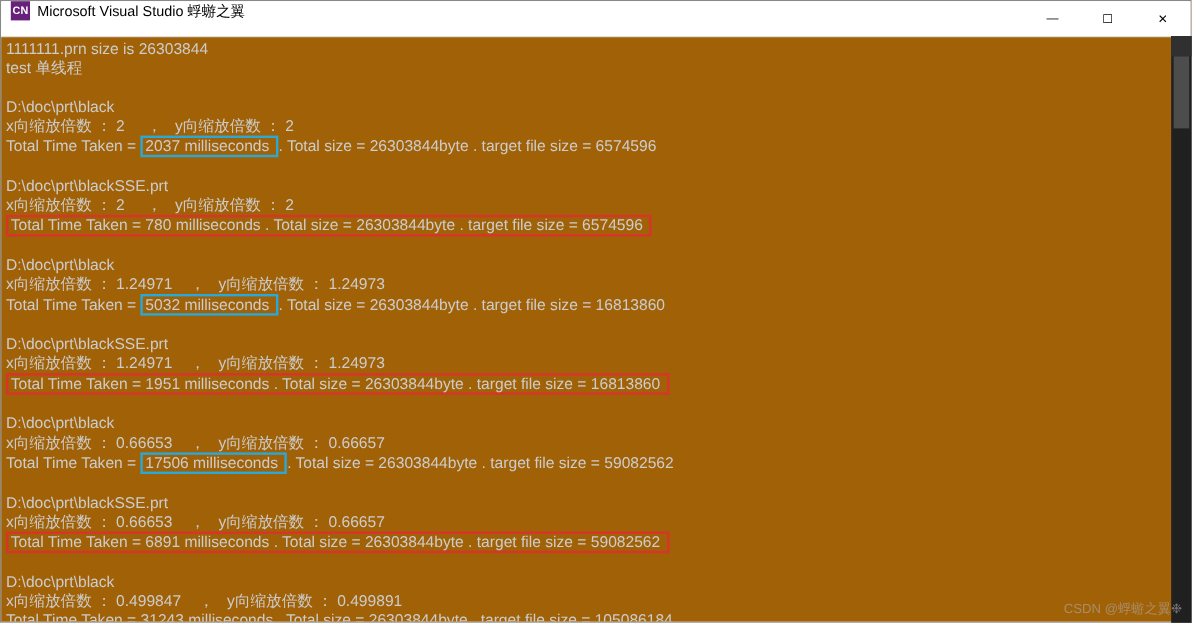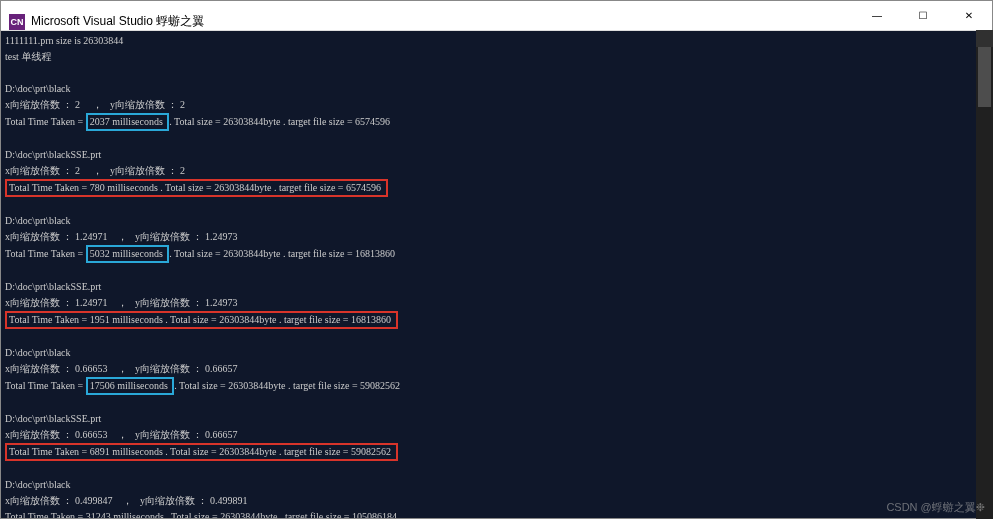--- a/index.html
+++ b/index.html
@@ -22,7 +22,7 @@
   height: 30px;
   background: #fff;
   display: flex;
-  align-items: flex-end;
+  align-items: flex-start;
   border-bottom: 1px solid #ddd;
 }
 .titlebar .icon {

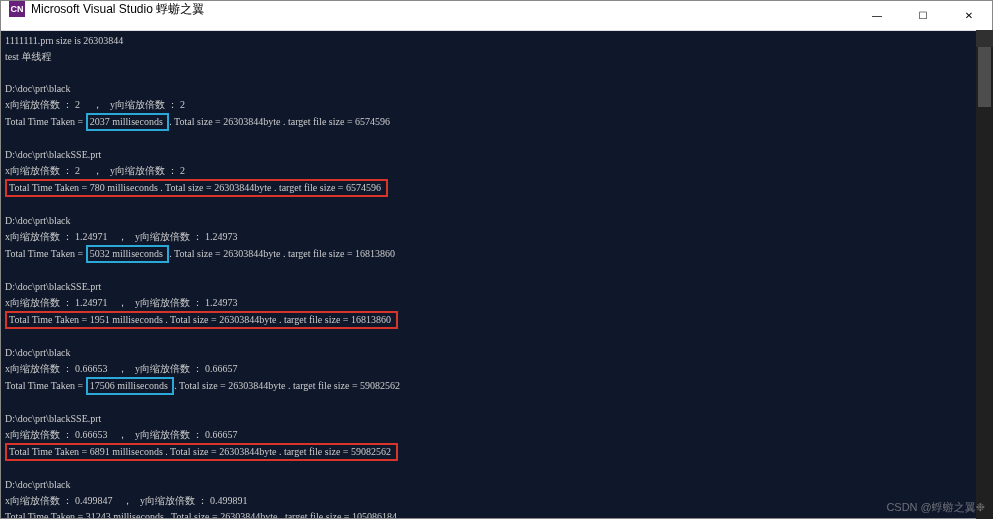--- a/index.html
+++ b/index.html
@@ -50,10 +50,10 @@
 }
 .console {
   flex: 1;
-  background: #0f172a;
+  background: #a16207;
   color: #ccc;
-  font-family: Liberation Serif, serif;
-  font-size: 10px;
+  font-family: Liberation Sans, sans-serif;
+  font-size: 13px;
   line-height: 16px;
   padding: 2px 4px;
   position: relative;

